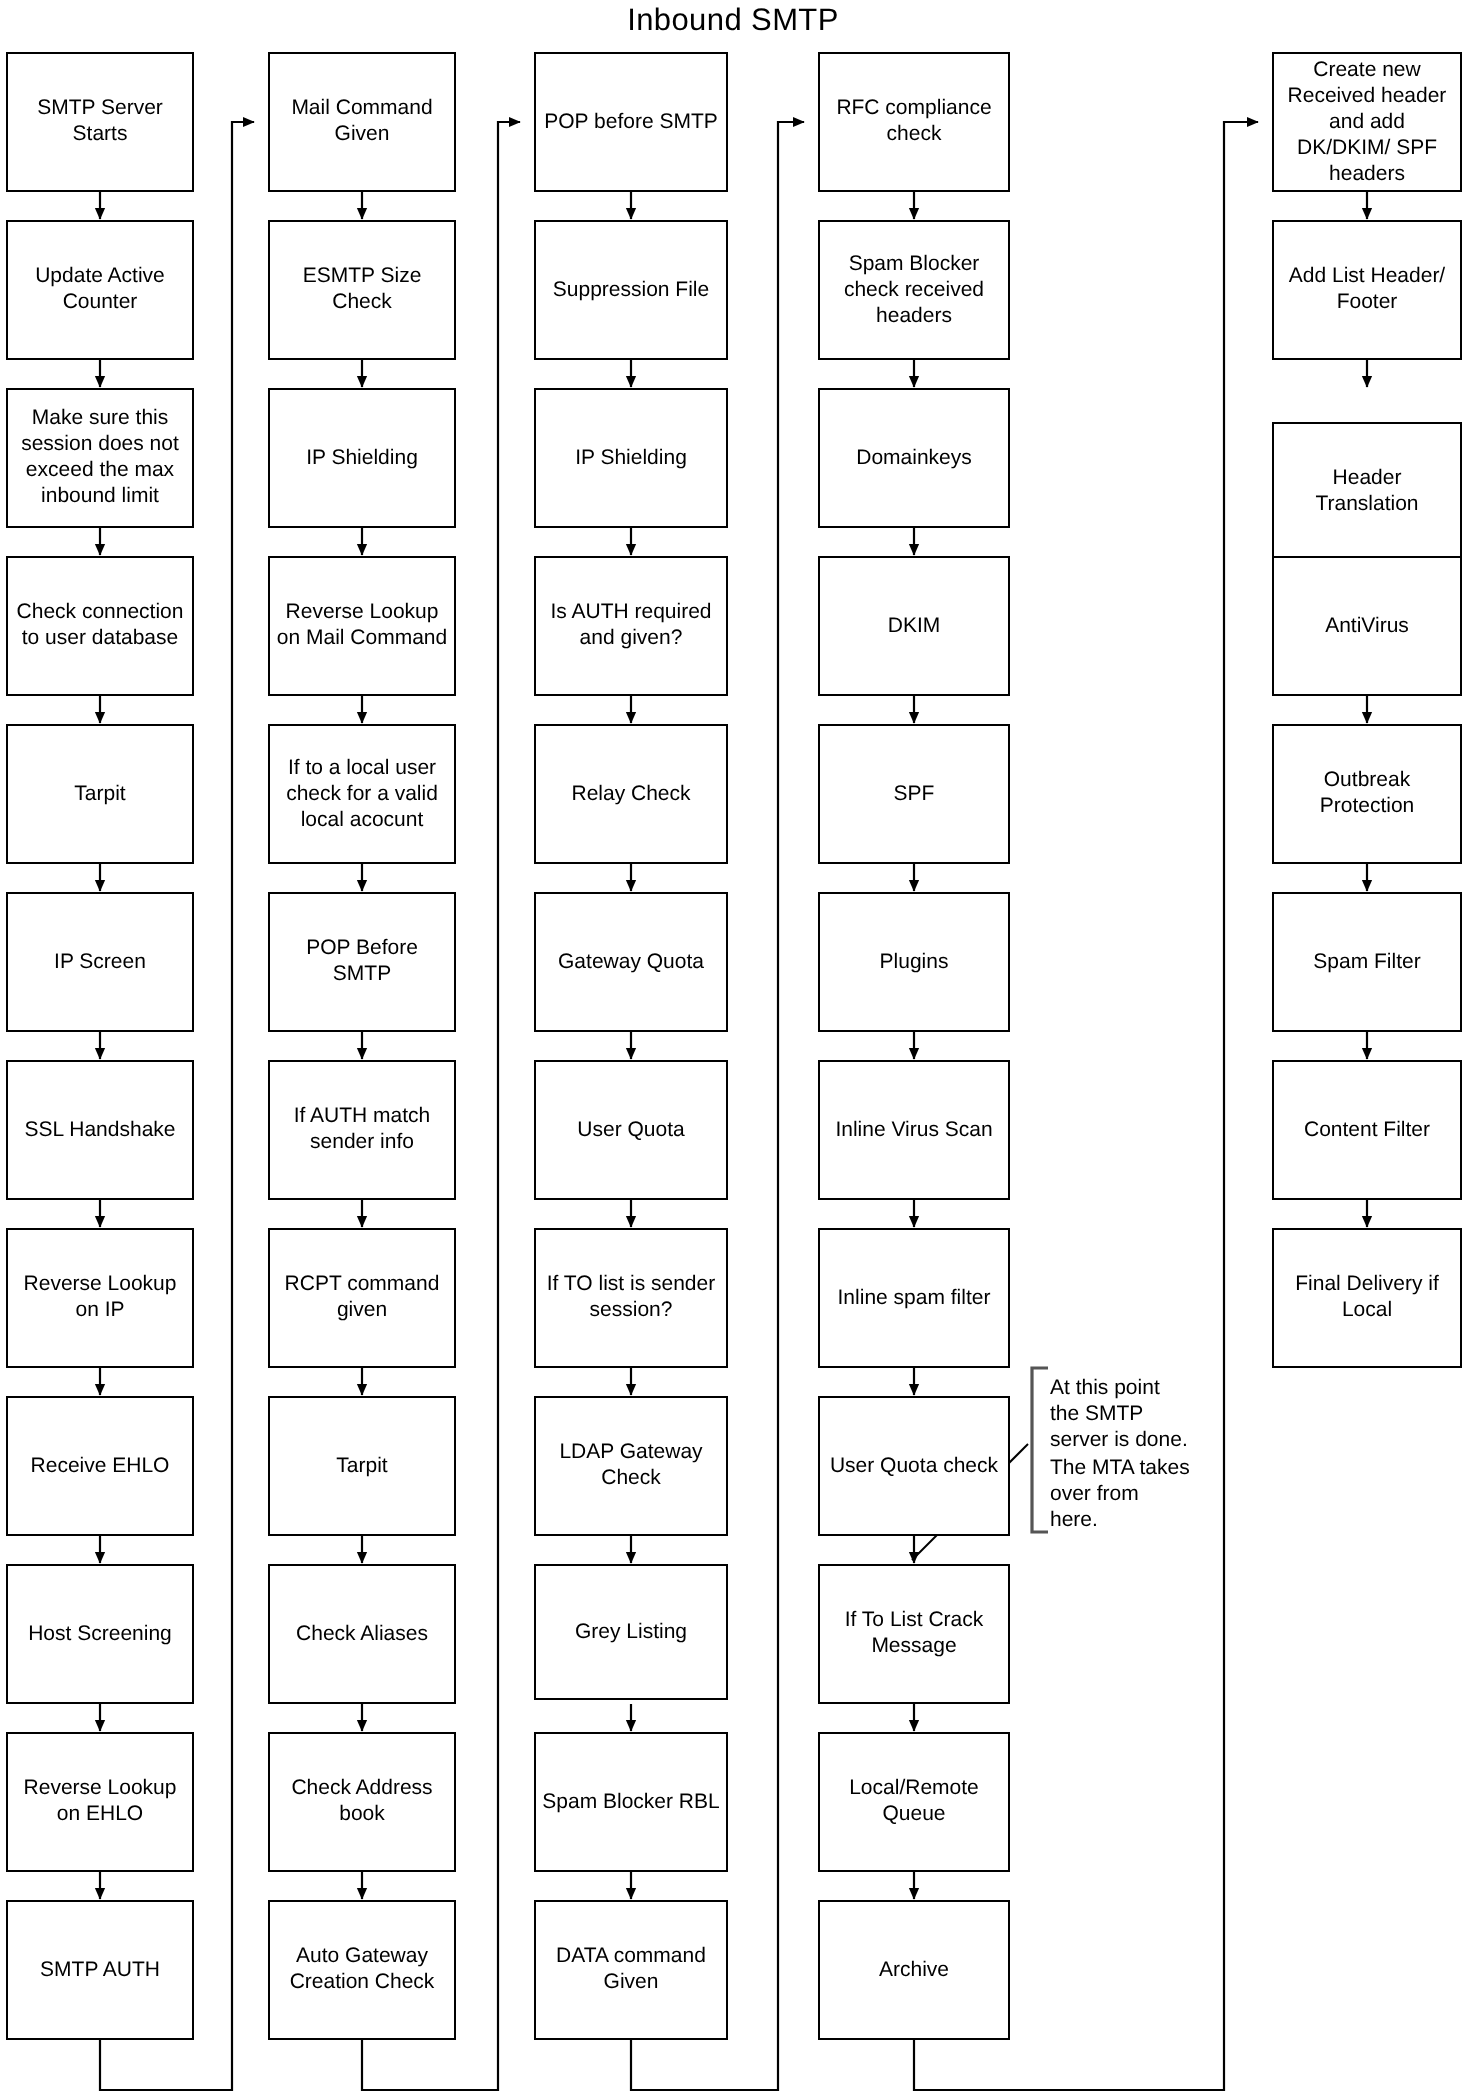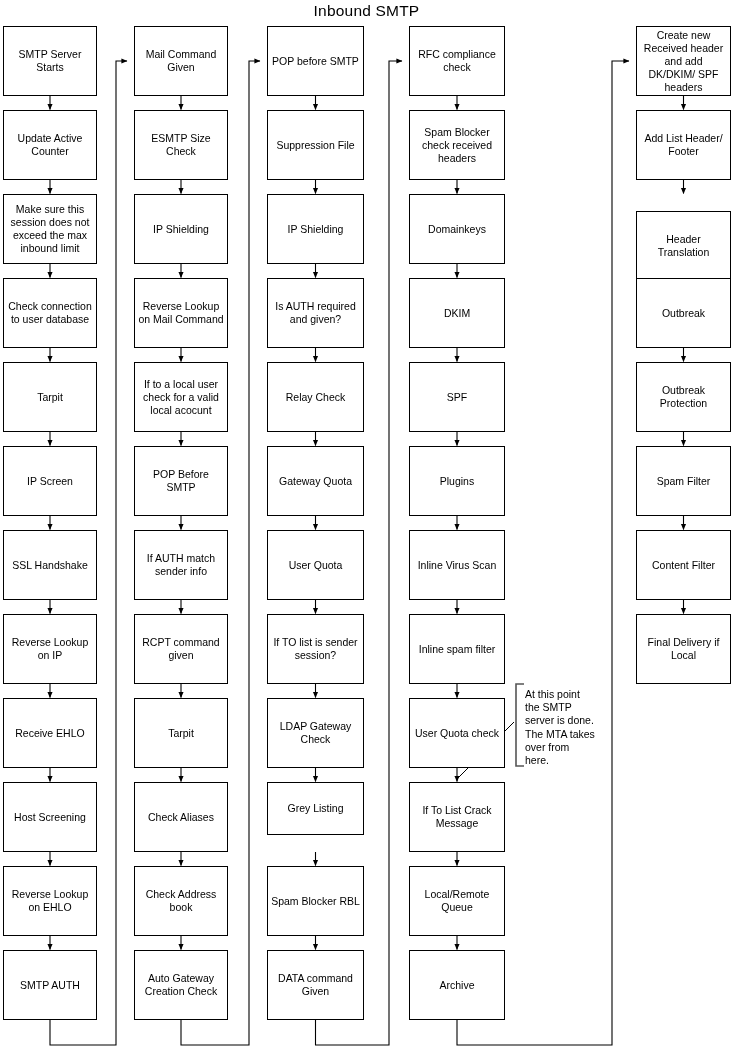--- a/index.html
+++ b/index.html
@@ -314,7 +314,7 @@
         <span class="node-label">Header Translation</span>
       </div>
       <div class="node" style="left: 636px; top: 278px; width: 95px; height: 70px;">
-        <span class="node-label">Outbreak</span>
+        <span class="node-label">AntiVirus</span>
       </div>
       <div class="node" style="left: 636px; top: 362px; width: 95px; height: 70px;">
         <span class="node-label">Outbreak Protection</span>

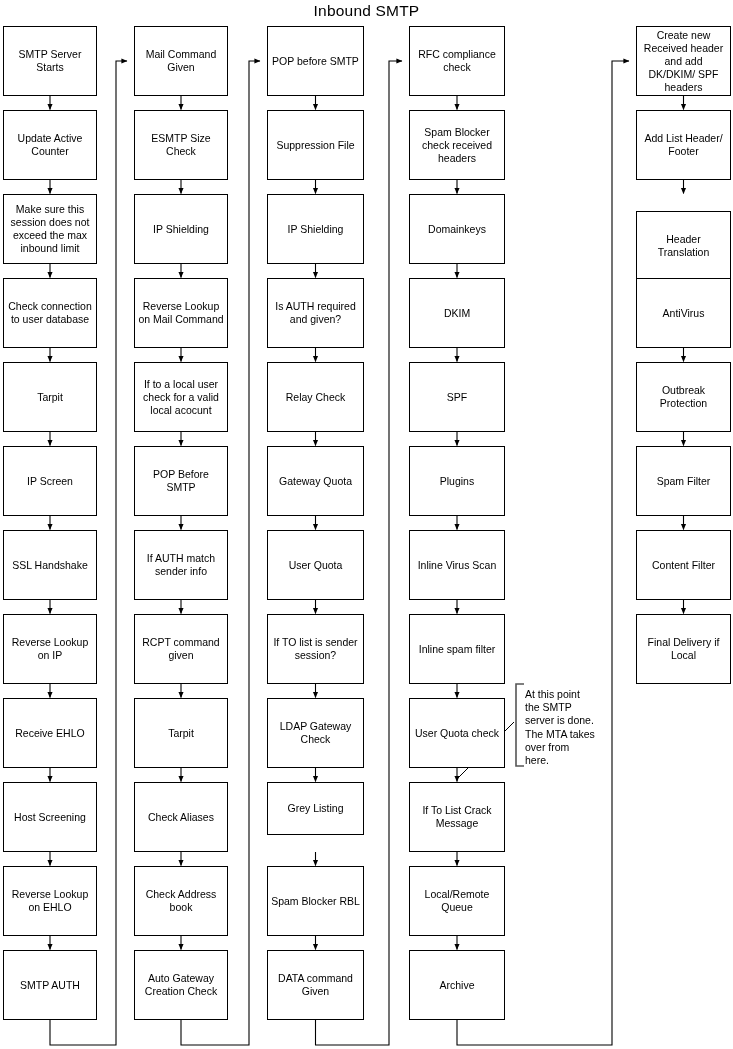--- a/index.html
+++ b/index.html
@@ -255,7 +255,7 @@
       <div class="node" style="left: 267px; top: 698px; width: 97px; height: 70px;">
         <span class="node-label">LDAP Gateway Check</span>
       </div>
-      <div class="node" style="left: 267px; top: 782px; width: 97px; height: 53px;">
+      <div class="node" style="left: 267px; top: 782px; width: 97px; height: 68px;">
         <span class="node-label">Grey Listing</span>
       </div>
       <div class="node" style="left: 267px; top: 866px; width: 97px; height: 70px;">

